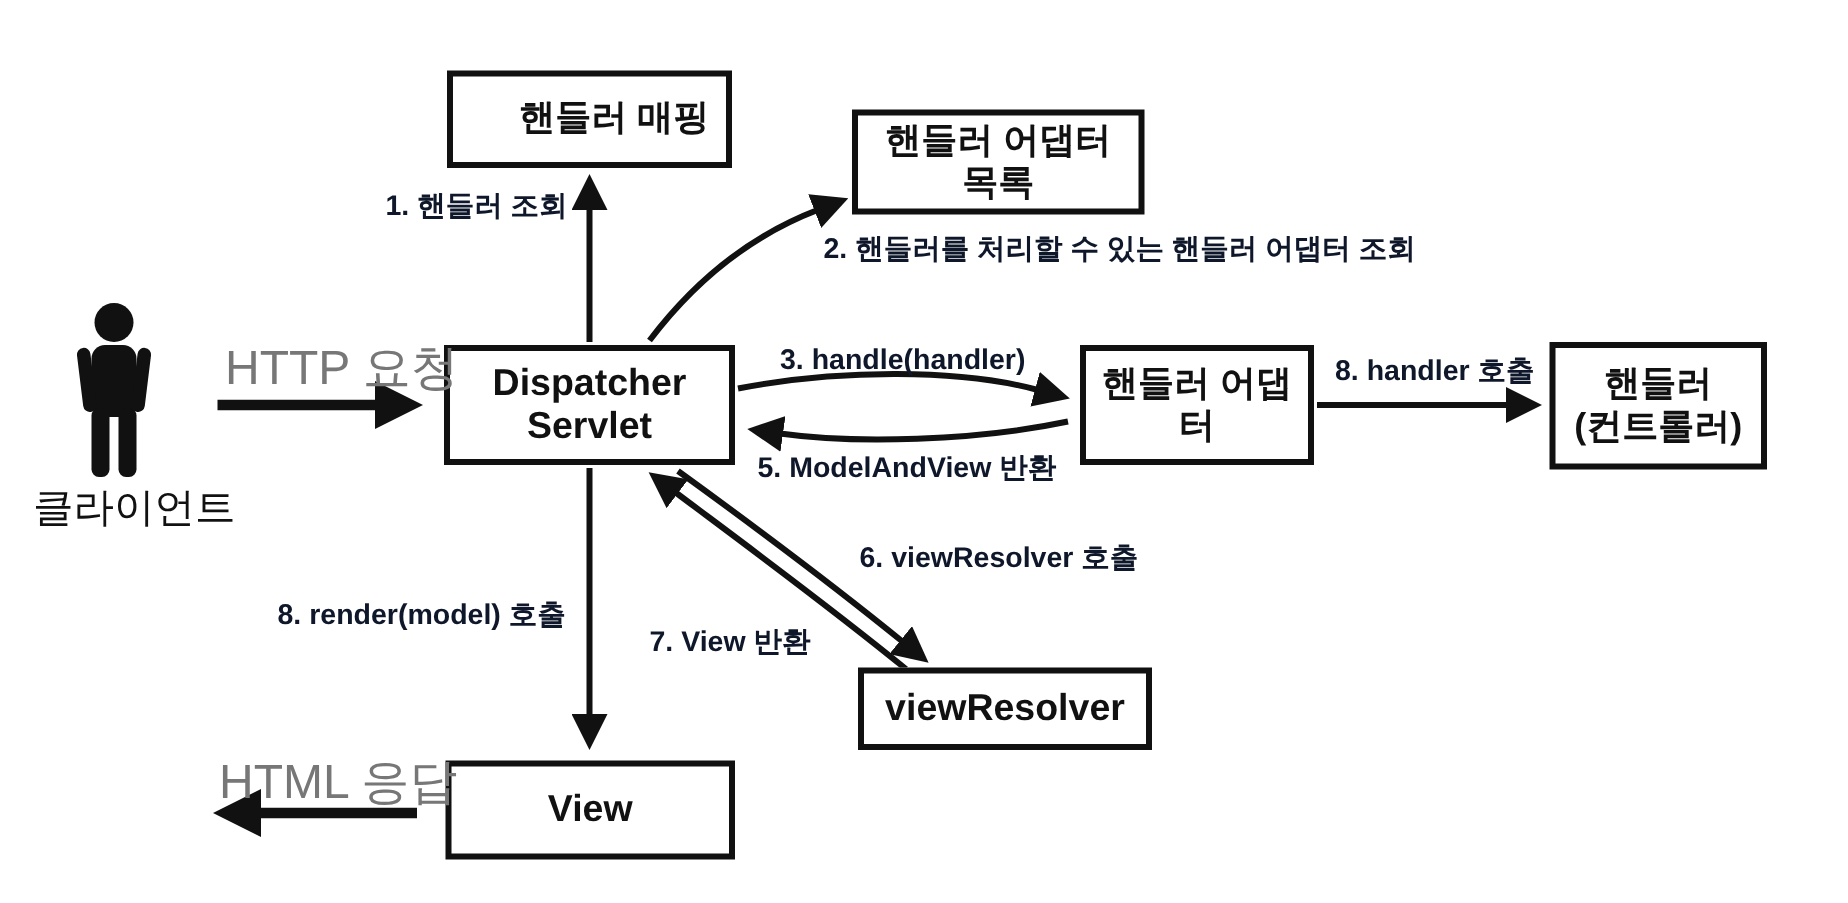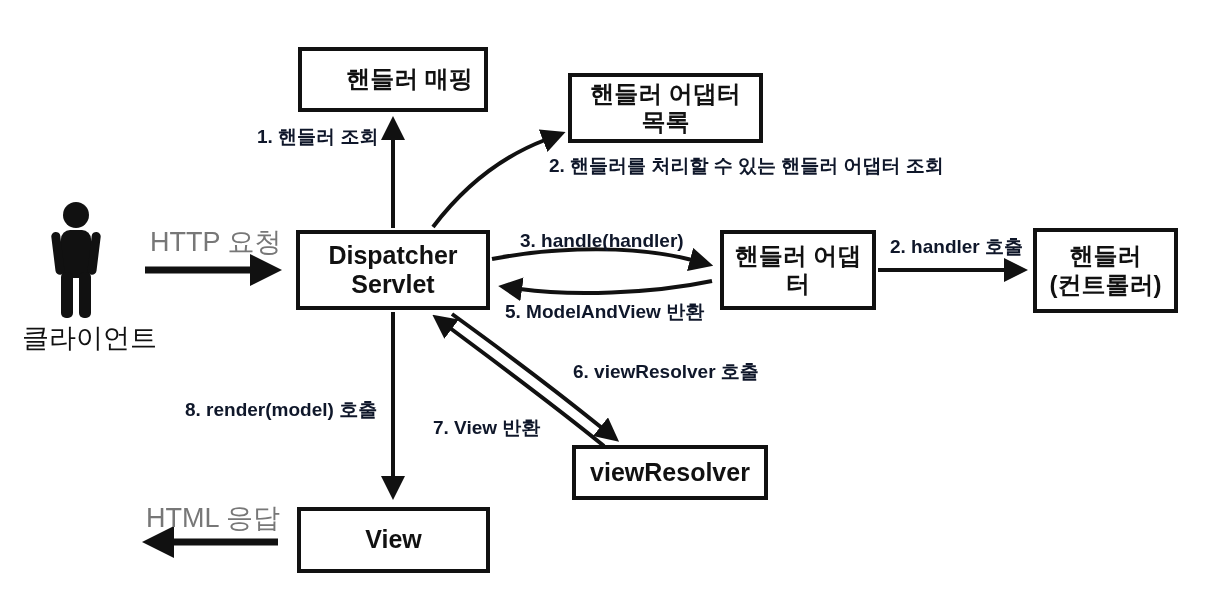--- a/index.html
+++ b/index.html
@@ -20,7 +20,7 @@
     white-space:nowrap;
   }
   .flow-label{
-    position:absolute;z-index:3;color:#777777;font-size:27px;font-weight:400;
+    position:absolute;z-index:3;color:#777777;font-size:32px;font-weight:400;
     white-space:nowrap;
   }
   .client-label{

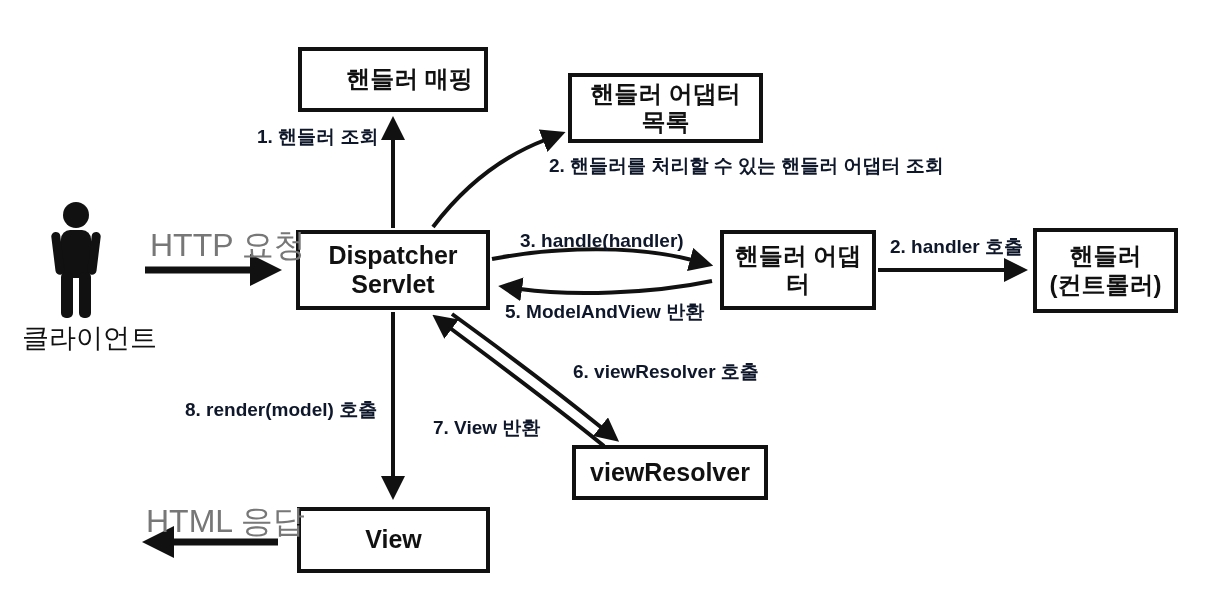--- a/index.html
+++ b/index.html
@@ -119,7 +119,7 @@
   <div class="step-label l-step1">1. 핸들러 조회</div>
   <div class="step-label l-step2">2. 핸들러를 처리할 수 있는 핸들러 어댑터 조회</div>
   <div class="step-label l-step3">3. handle(handler)</div>
-  <div class="step-label l-step4">2. handler 호출</div>
+  <div class="step-label l-step4">8. handler 호출</div>
   <div class="step-label l-step5">5. ModelAndView 반환</div>
   <div class="step-label l-step6">6. viewResolver 호출</div>
   <div class="step-label l-step7">7. View 반환</div>

